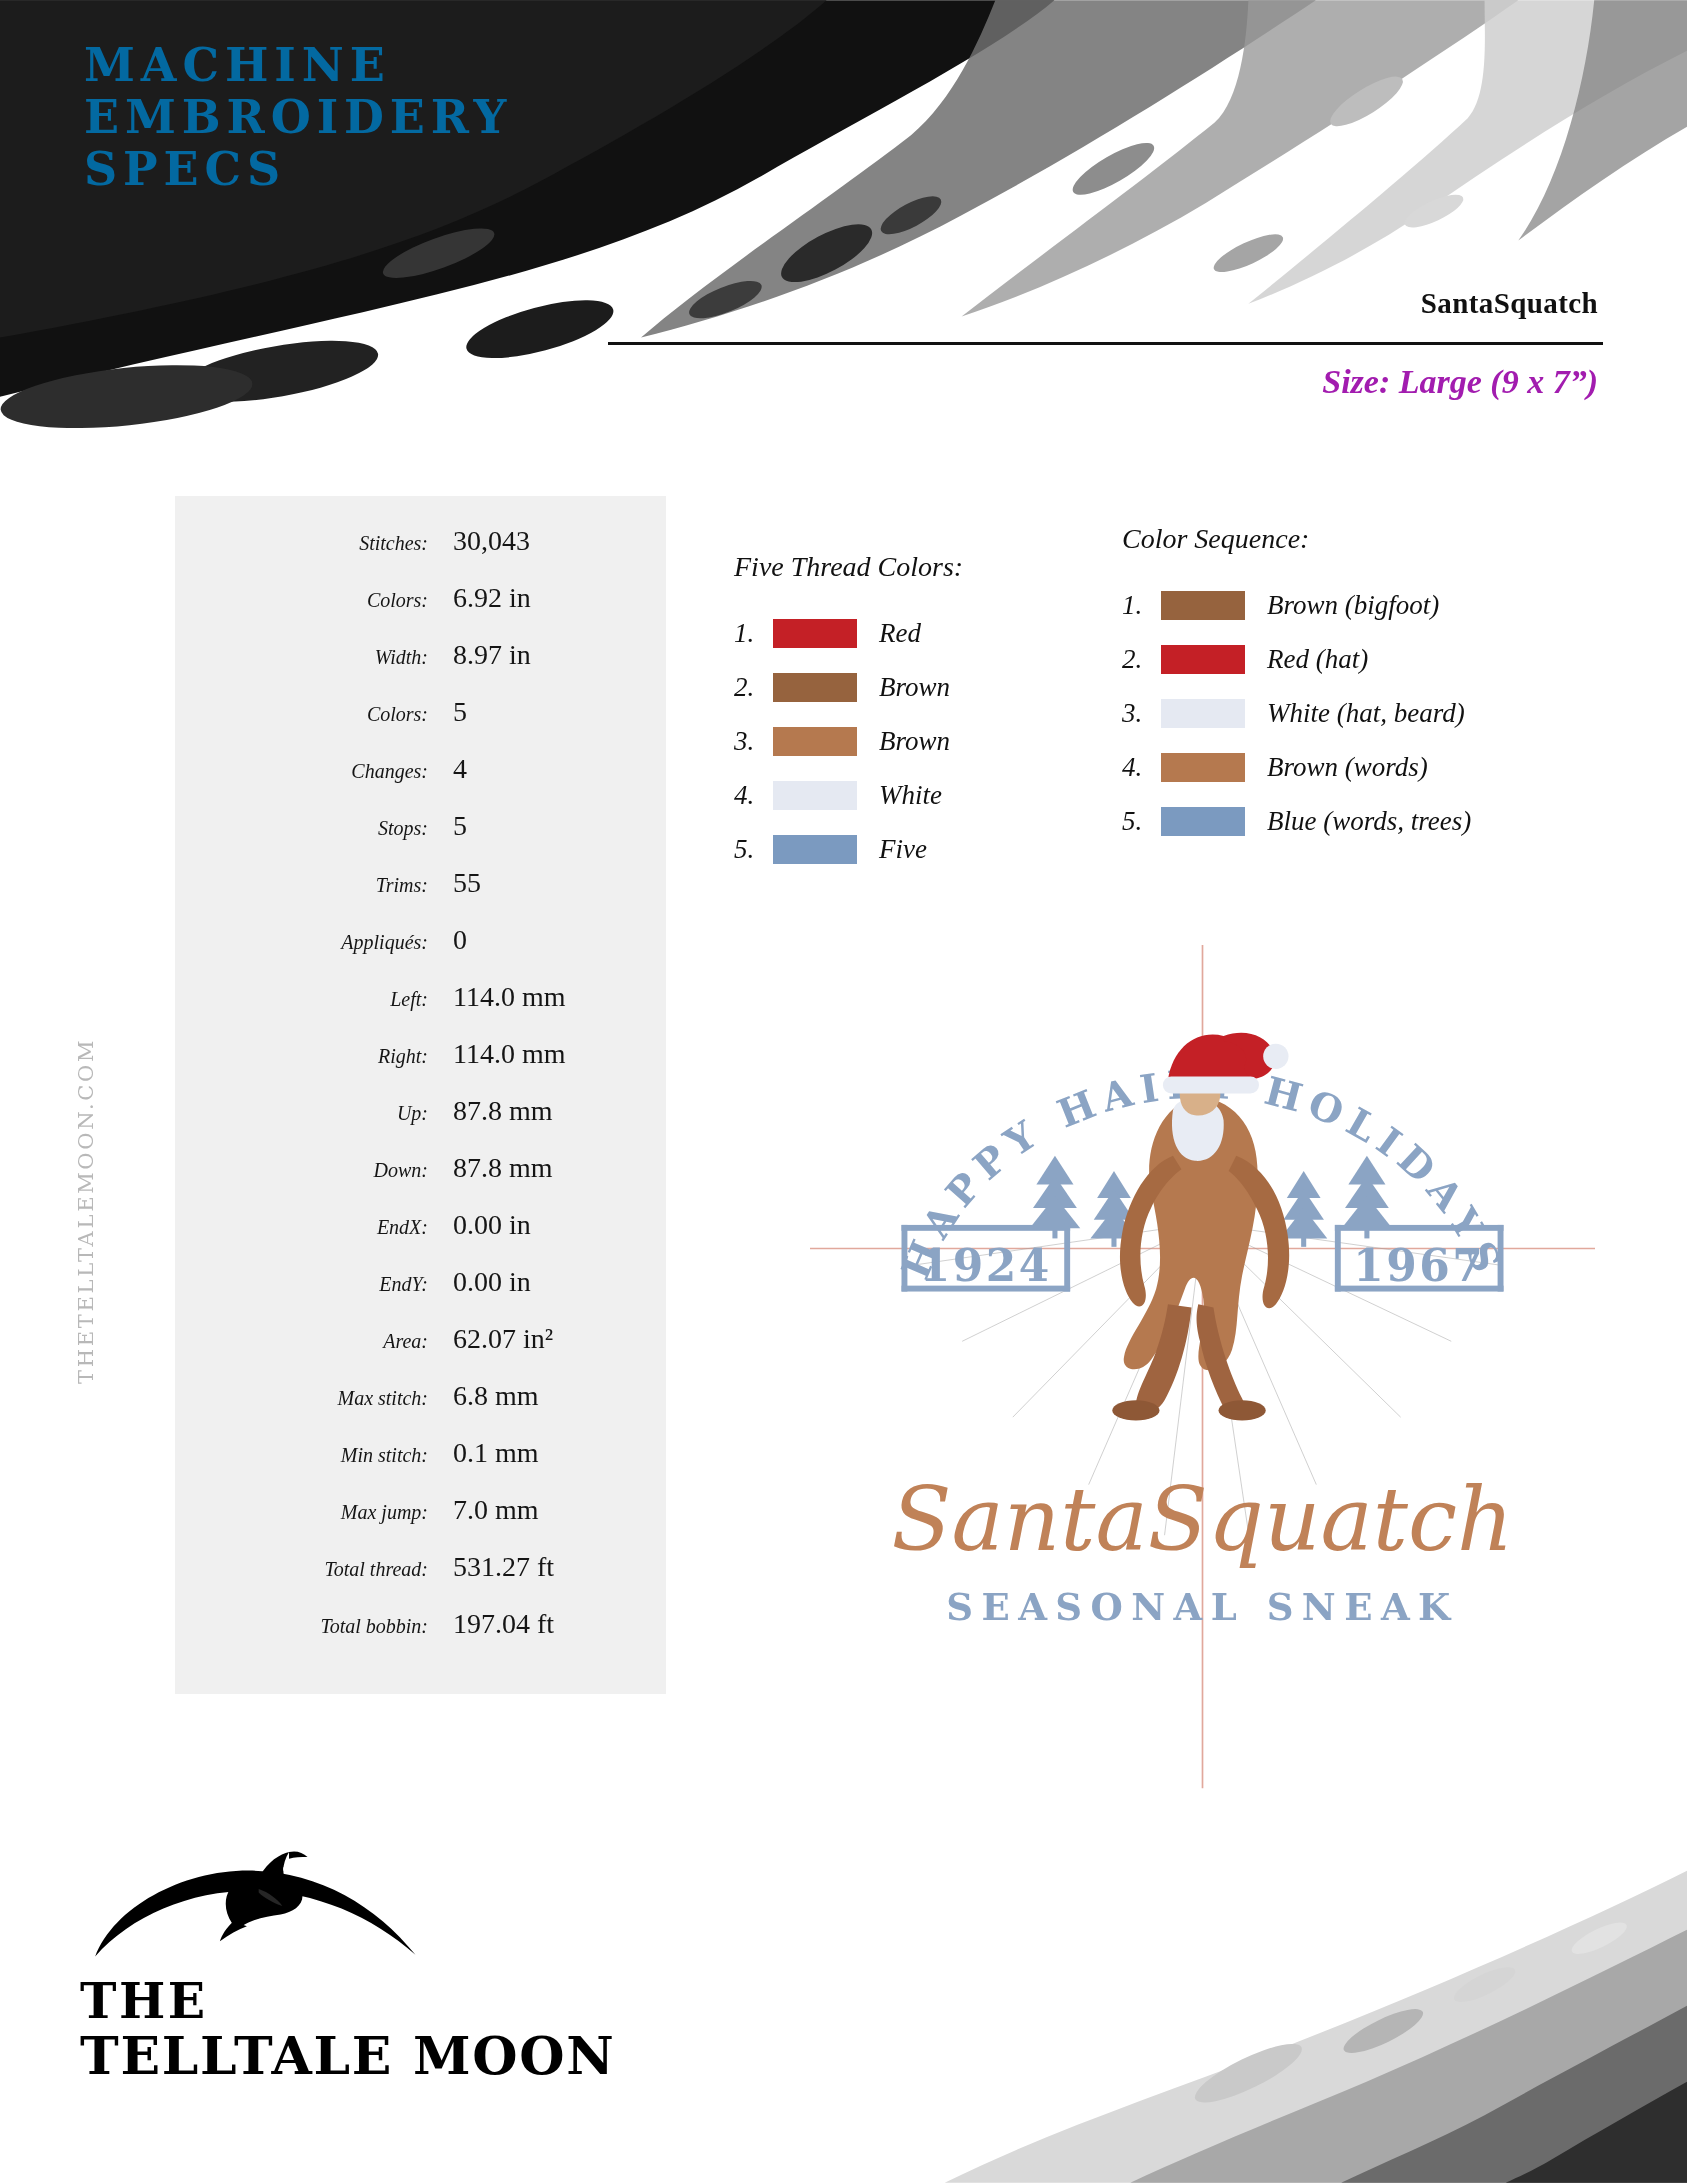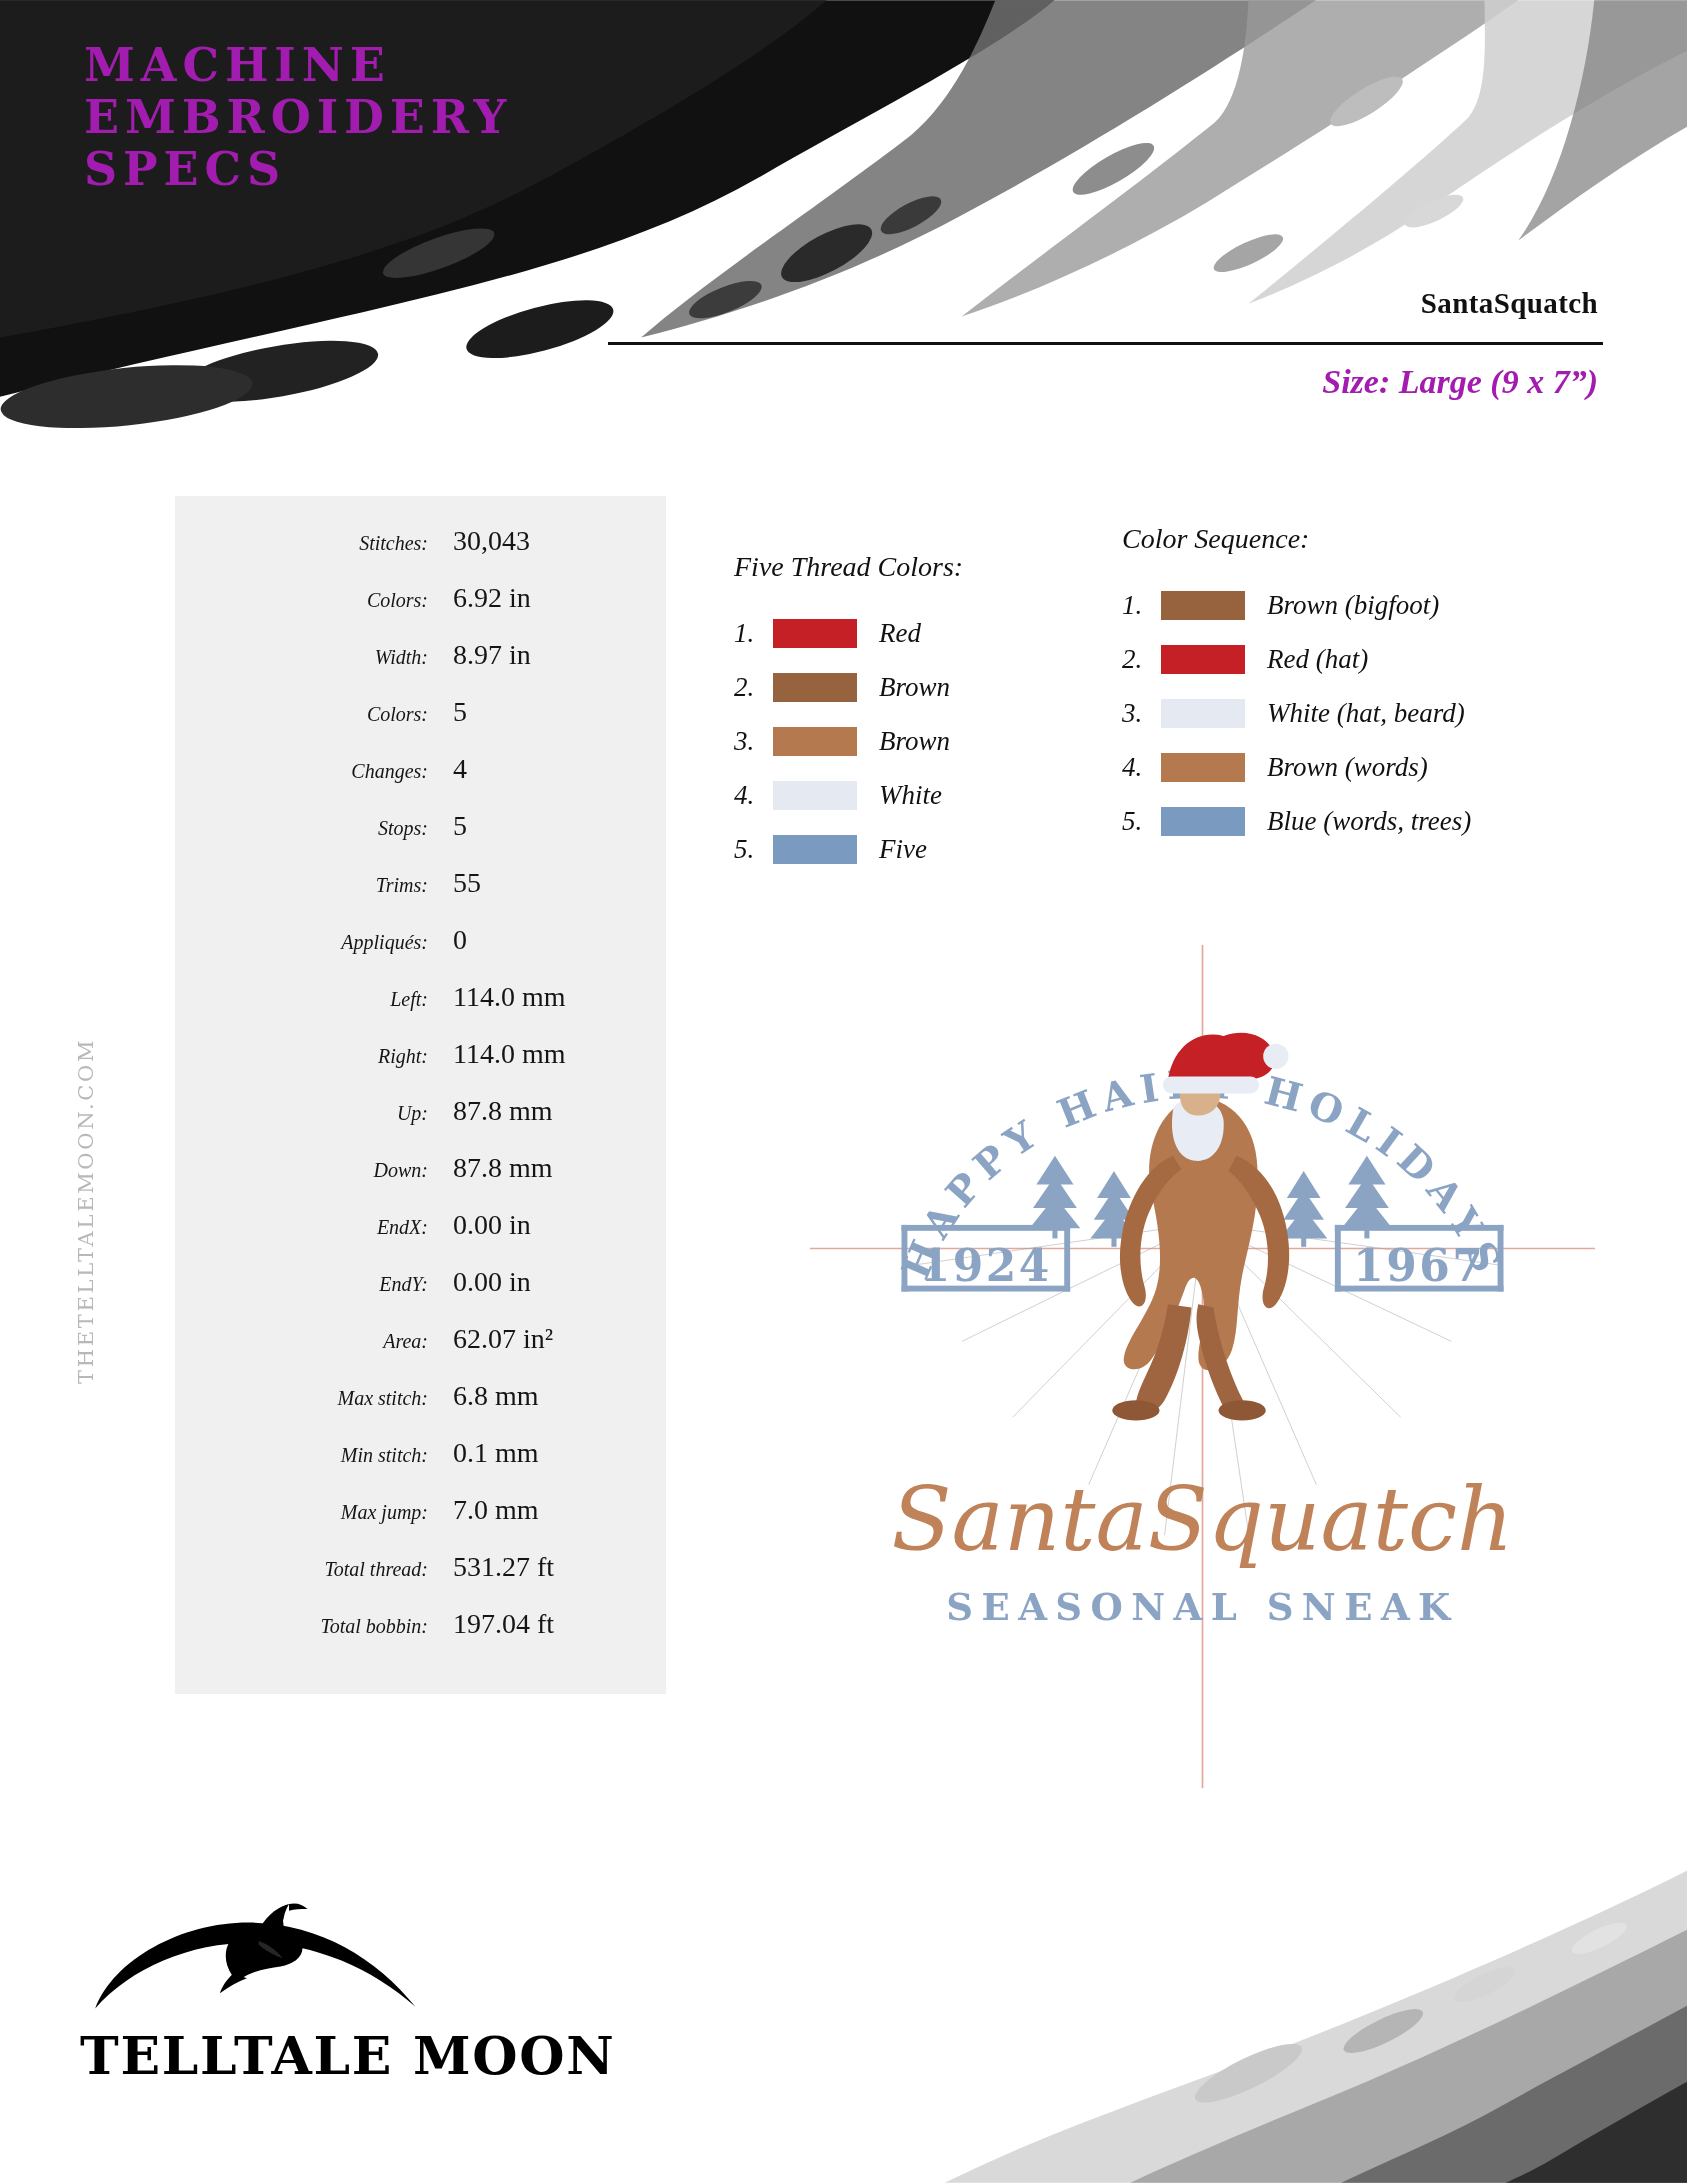--- a/index.html
+++ b/index.html
@@ -37,7 +37,7 @@
     position: absolute;
     left: 84px;
     top: 40px;
-    color: #a21caf;
+    color: #0369a1;
     font-family: "DejaVu Serif", serif;
     font-weight: bold;
     font-size: 46px;

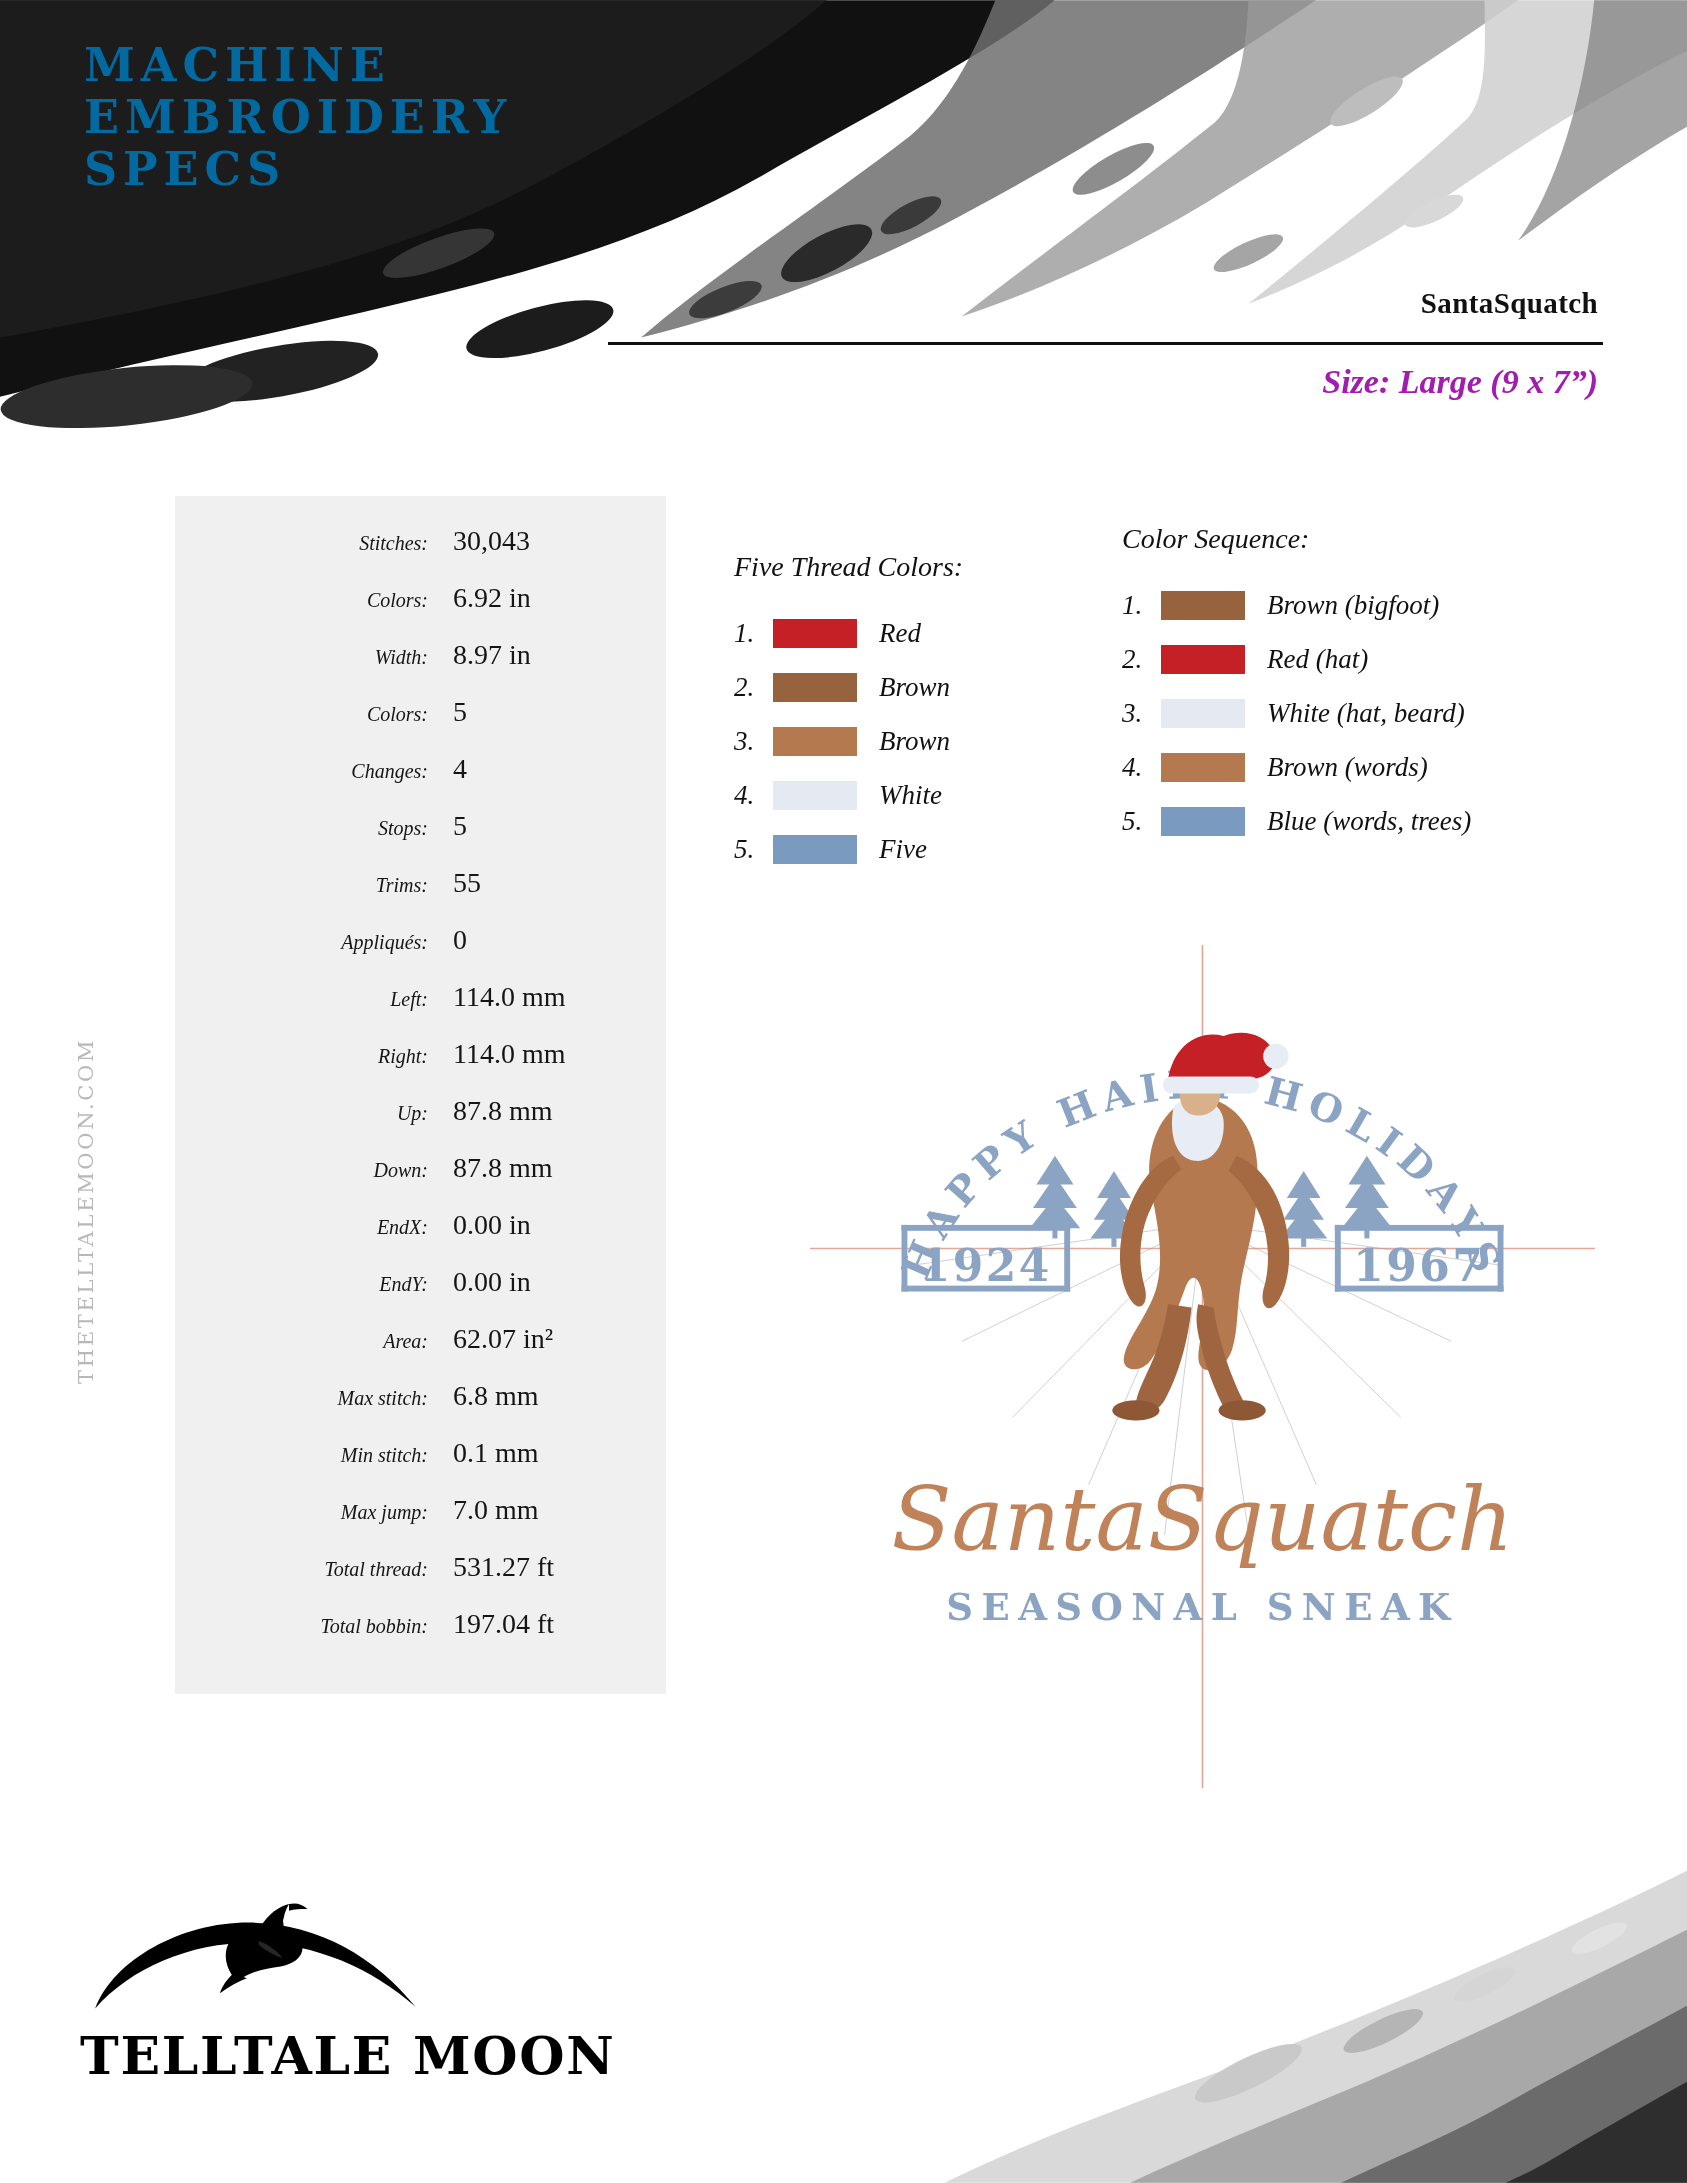--- a/index.html
+++ b/index.html
@@ -527,6 +527,7 @@
     </g>
   </svg>
   <div class="logo-text">
+    <div class="line1">THE</div>
     <div>TELLTALE MOON</div>
   </div>
 </div>

